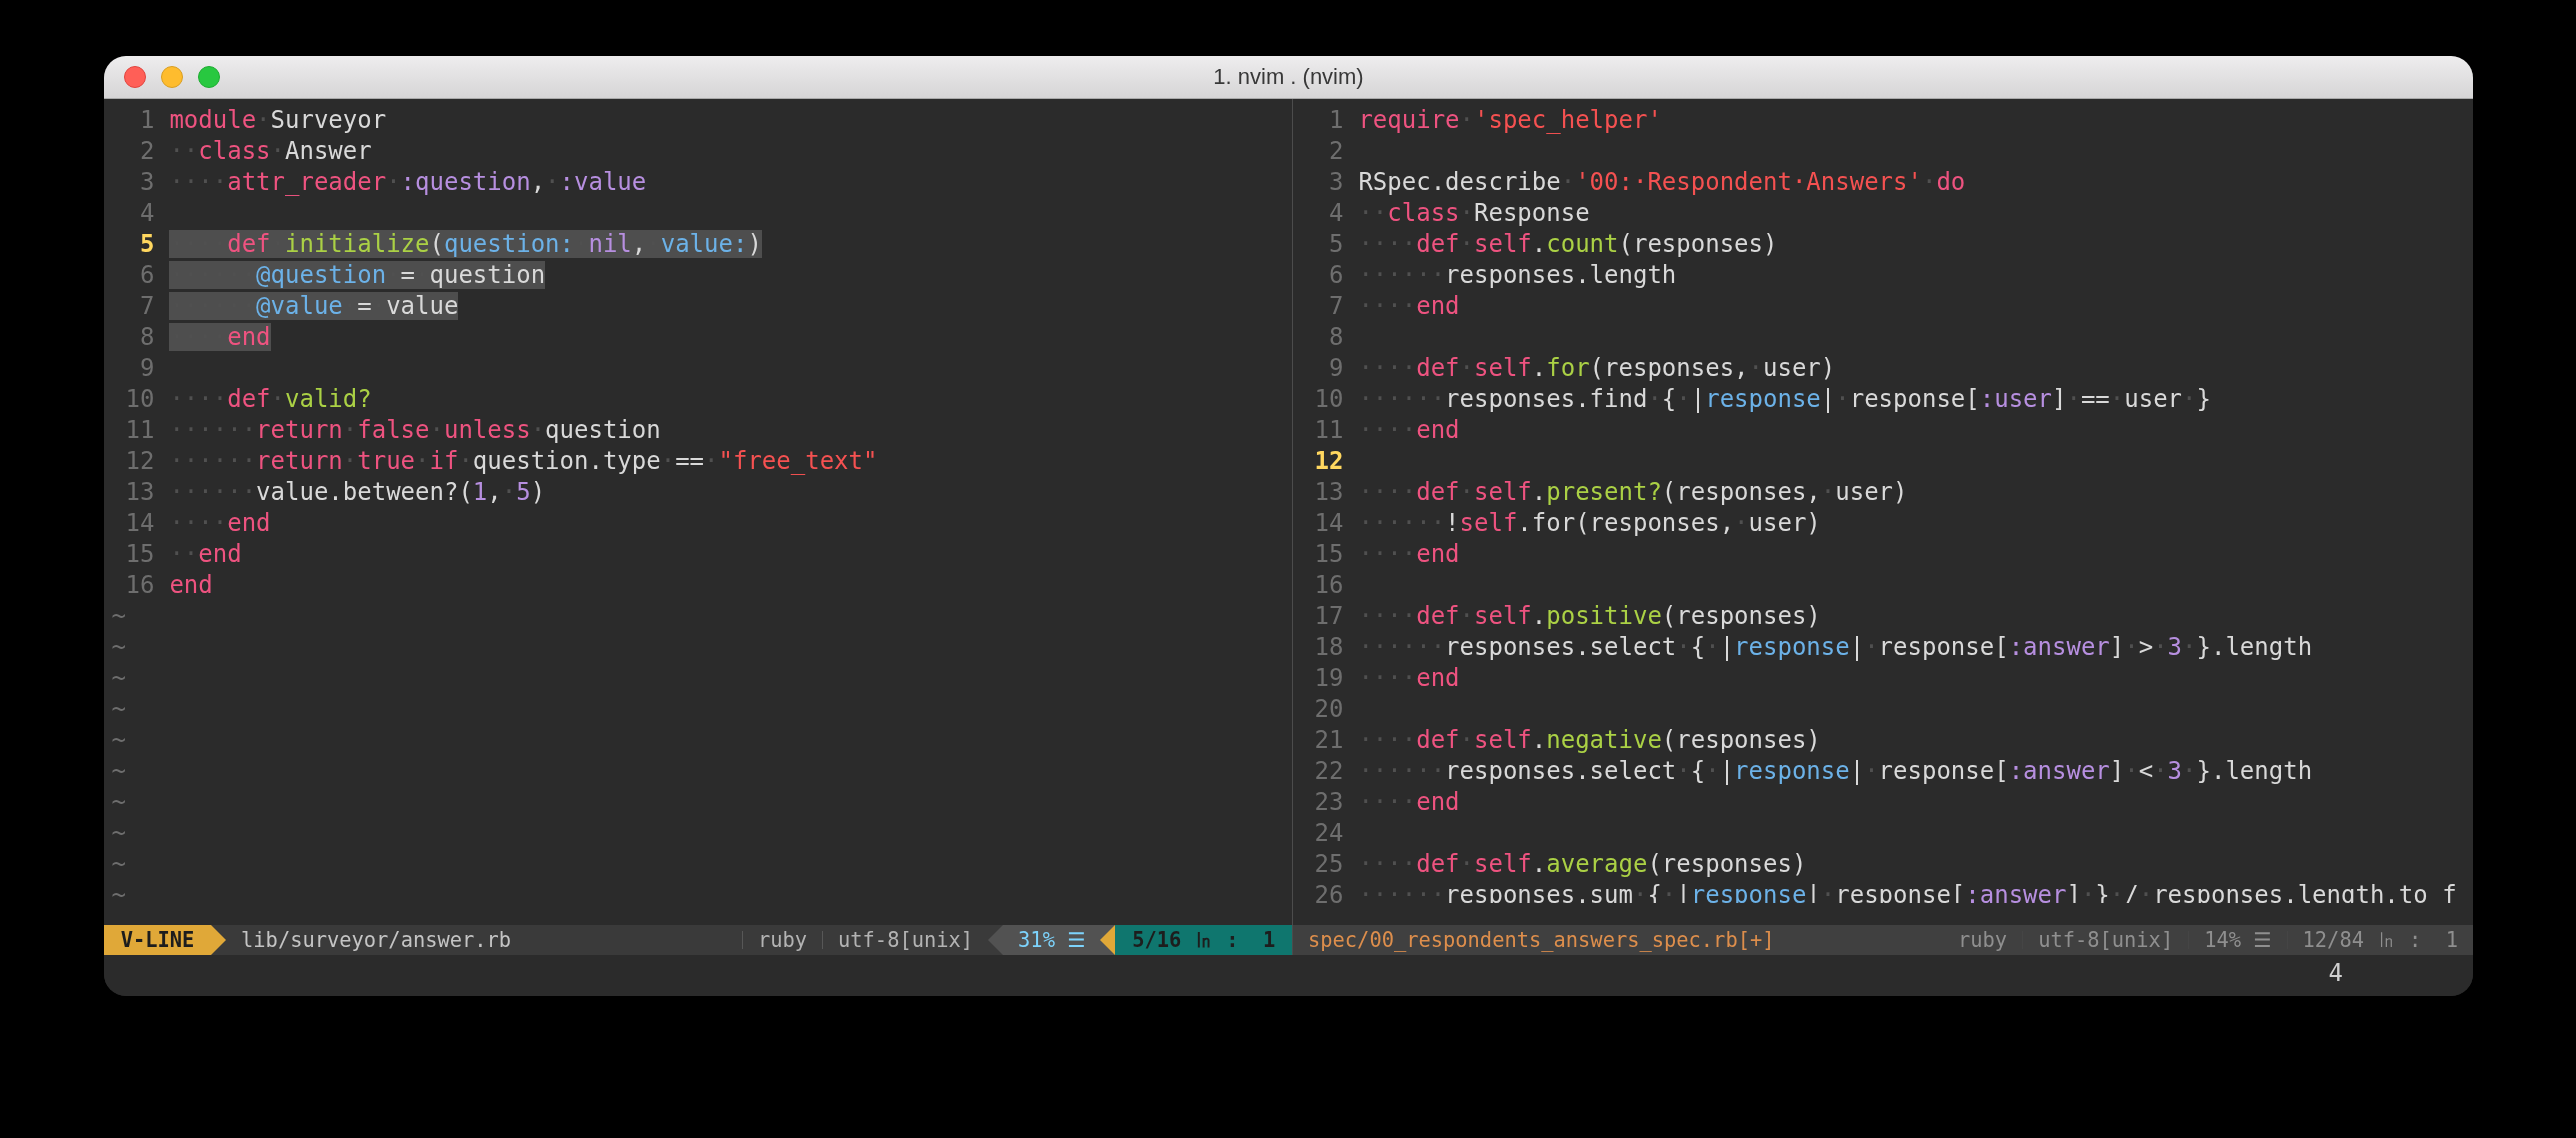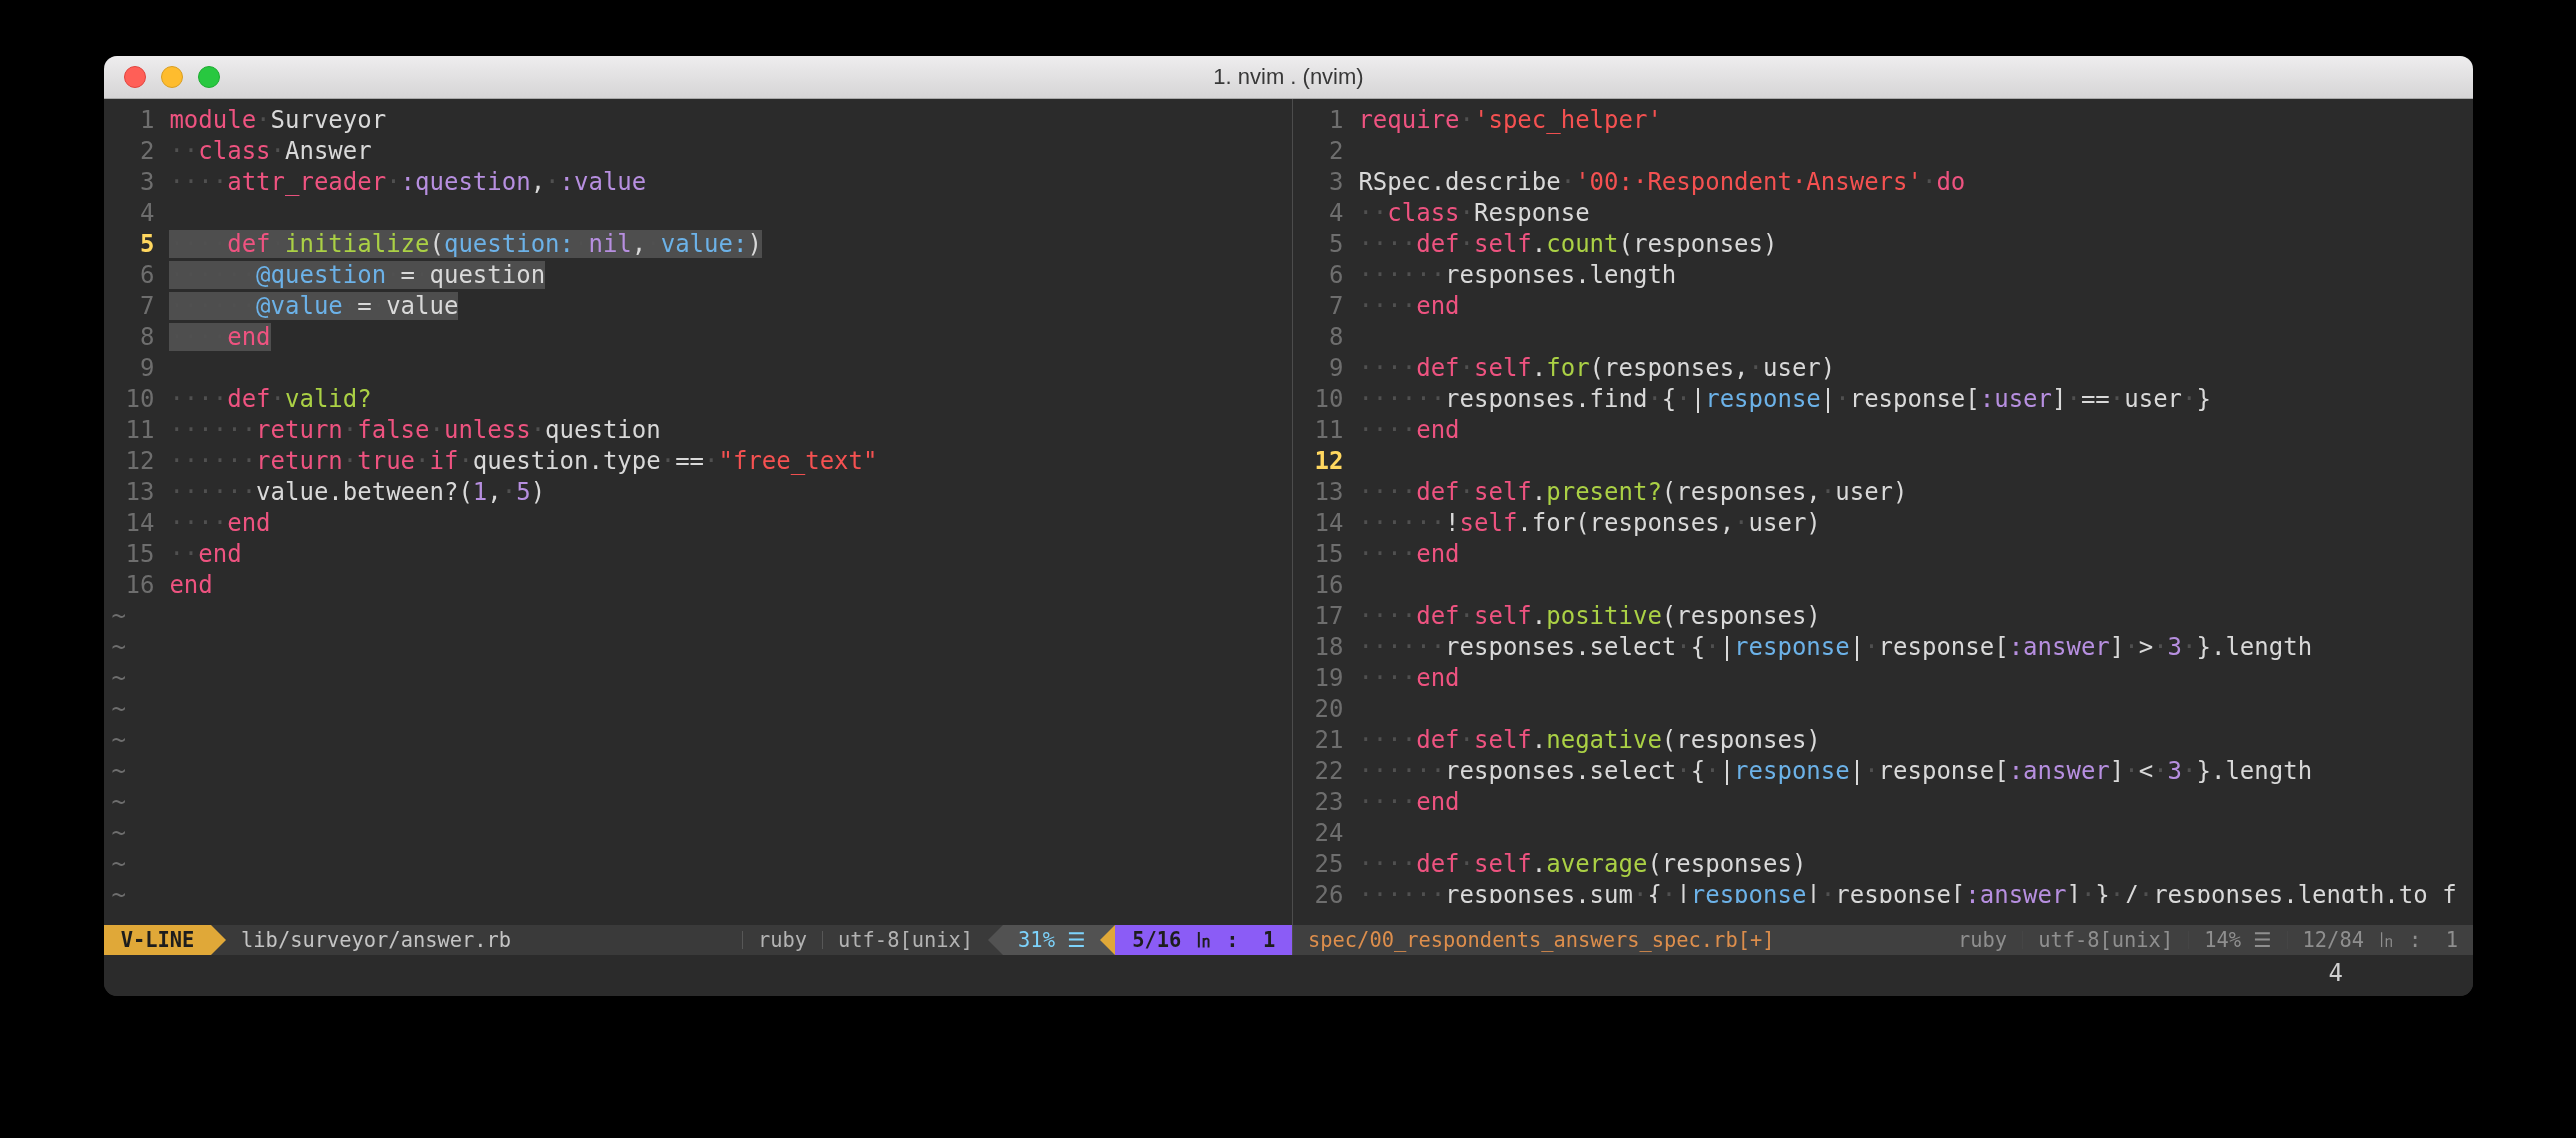--- a/index.html
+++ b/index.html
@@ -8,7 +8,7 @@
 
   .window {
     position:absolute; left:104px; top:56px; width:2369px; height:940px;
-    border-radius:13px; overflow:hidden; background:#2b2b2b;
+    border-radius:22px; overflow:hidden; background:#2b2b2b;
     box-shadow:0 28px 83px rgba(0,0,0,0.85);
   }
 

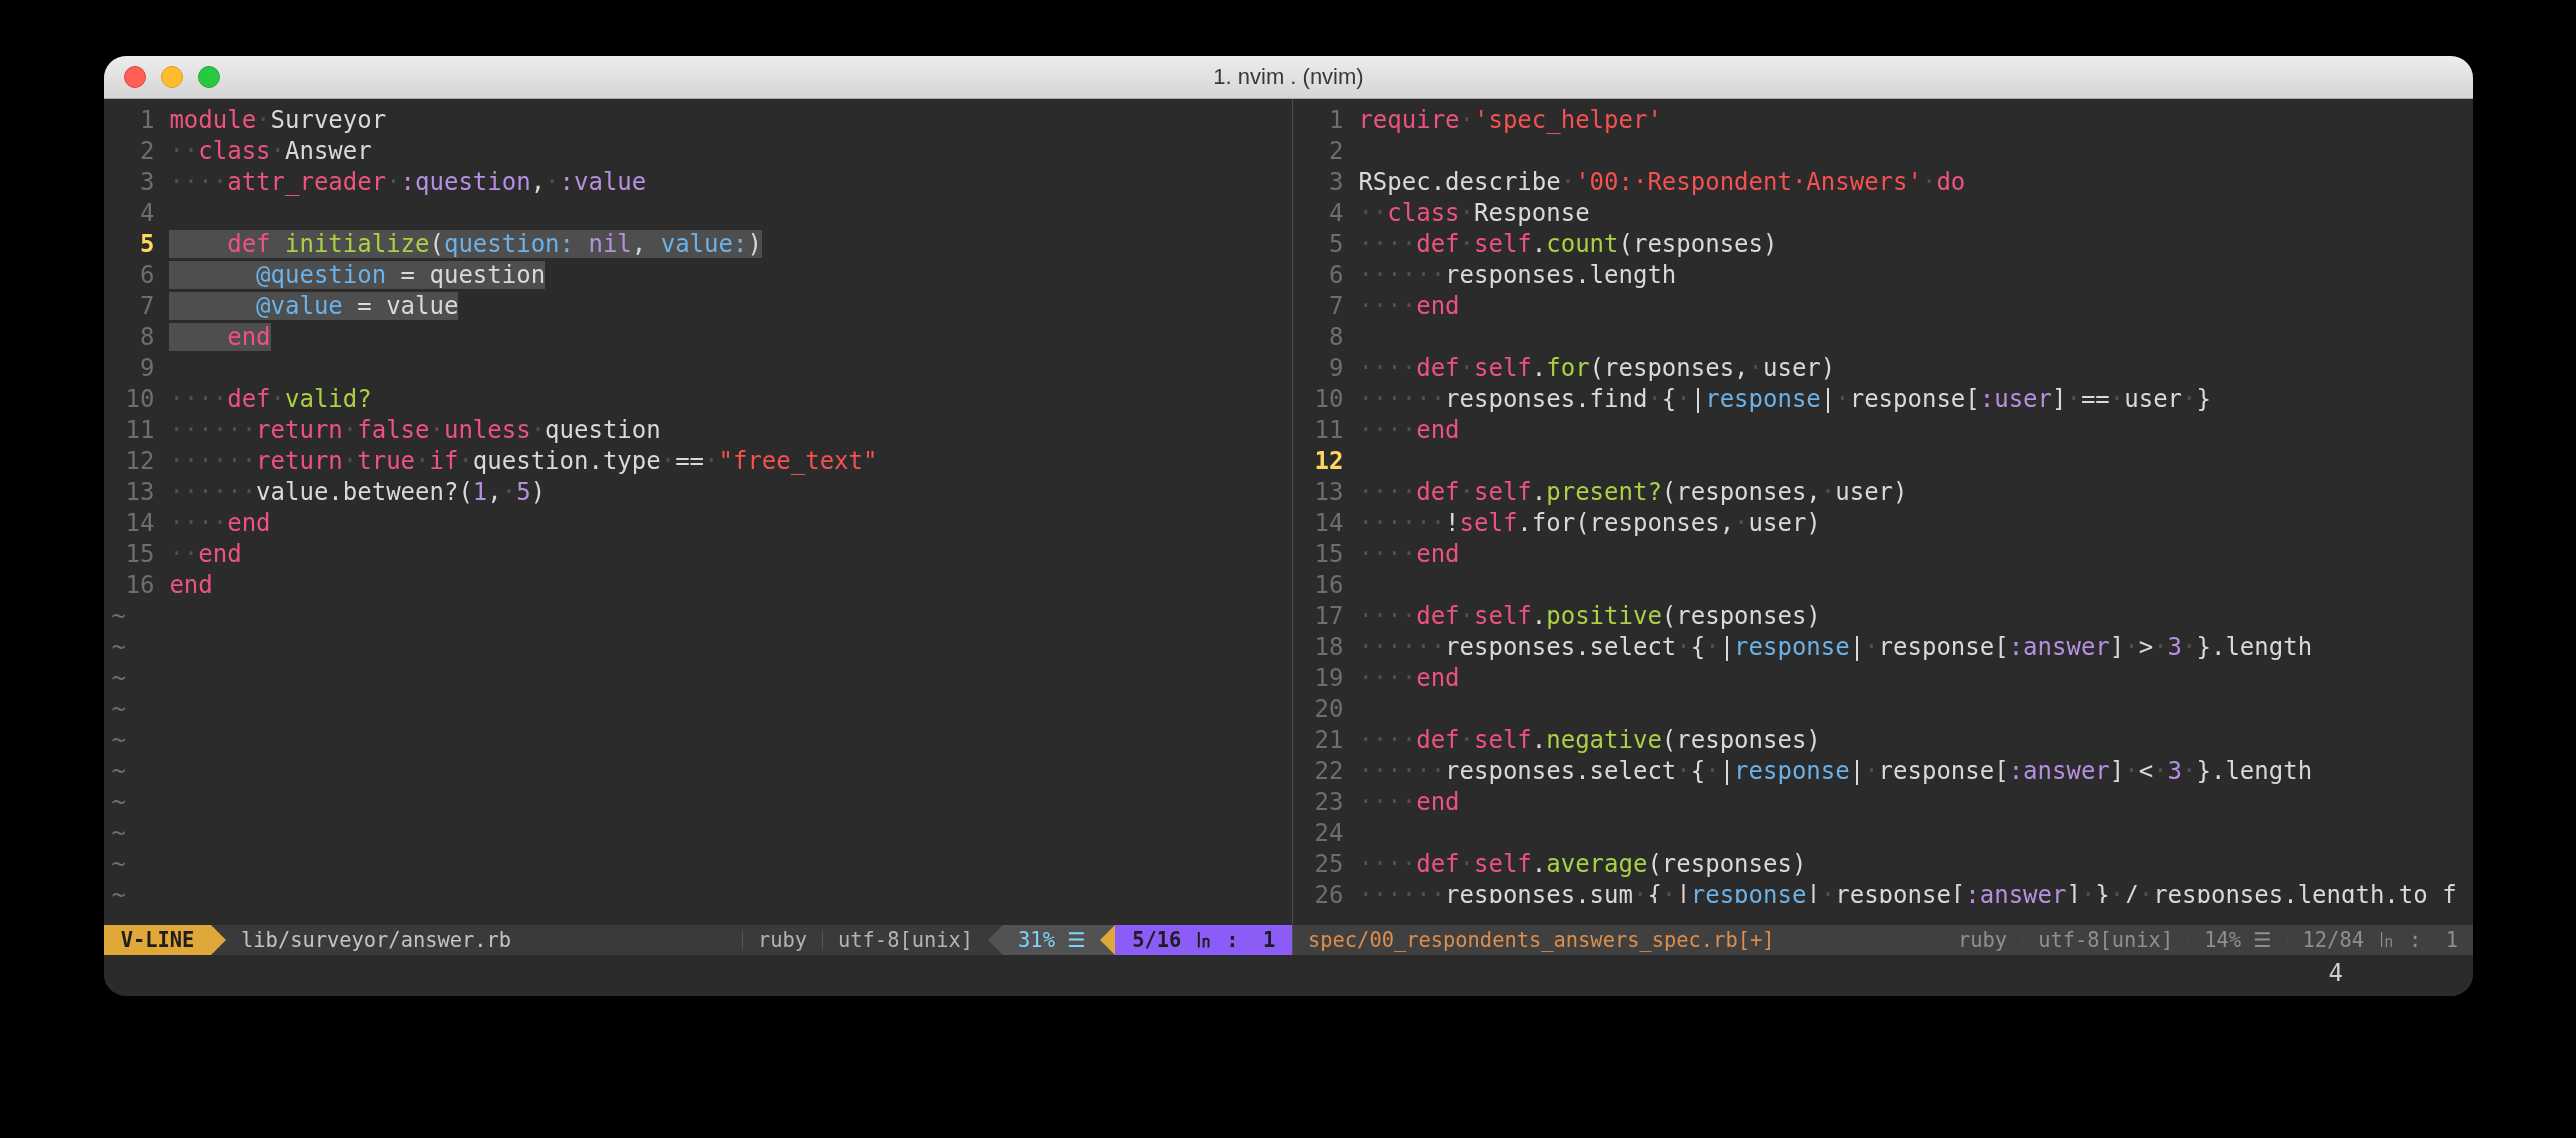--- a/index.html
+++ b/index.html
@@ -65,7 +65,7 @@
   .sl-item { color:#b3b3b3; padding:0 15px; }
   .vsep { border-left:1.9px solid #575757; height:18.5px; align-self:center; flex:none; }
   .sl-pct { background:#525252; color:#7dd3fc; padding:0 15px; }
-  .sl-pos { background:#8b5cf6; color:#1d1d1d; font-weight:bold; padding:0 16.7px; }
+  .sl-pos { background:#0f766e; color:#1d1d1d; font-weight:bold; padding:0 16.7px; }
 
   .statusline.inactive { background:#404040; }
   .statusline.inactive .sl-item { color:#8f8f8f; }

